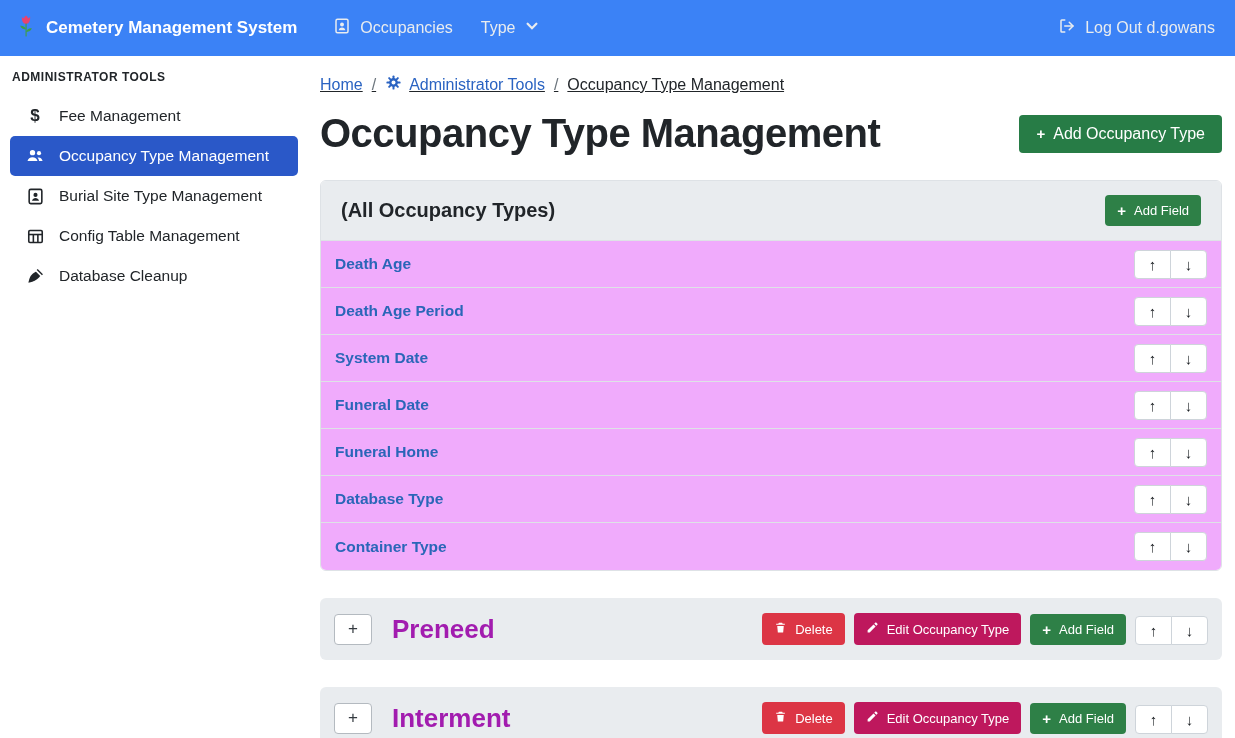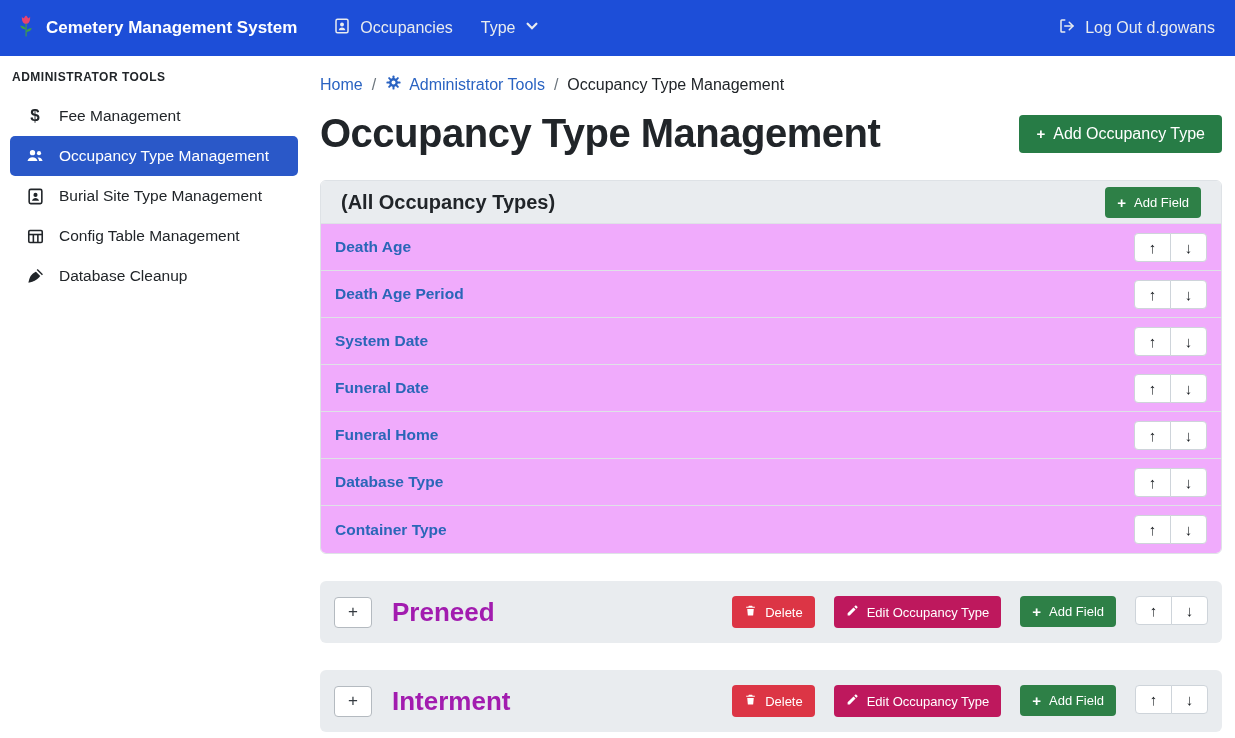--- a/index.html
+++ b/index.html
@@ -11,7 +11,7 @@
   }
   
   .navbar {
-    height:56px; background:#1d4ed8; color:#fff;
+    height:56px; background:#3b82f6; color:#fff;
     display:flex; align-items:center; padding:16px 16px;
   }
   .brand { display:flex; align-items:center; gap:10px; font-weight:700; font-size:17px; color:#fff; cursor:pointer; }

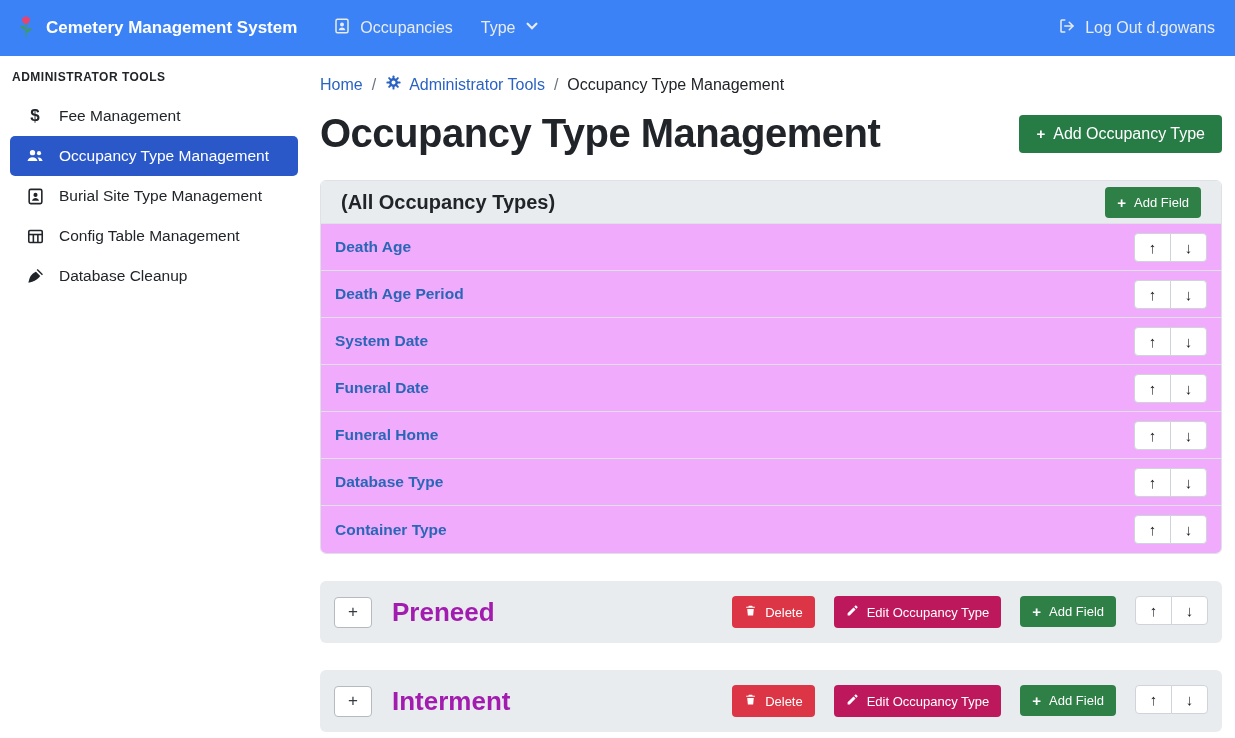--- a/index.html
+++ b/index.html
@@ -46,7 +46,7 @@
   
   .main { margin-left:308px; padding:18px 13px 0 12px; }
 
-  .breadcrumb { display:flex; align-items:center; gap:9px; font-size:16px; }
+  .breadcrumb { display:flex; align-items:center; gap:9px; font-size:16px;text-decoration:underline; }
   .breadcrumb a { color:#2a63c2; text-decoration:none; cursor:pointer; }
   .breadcrumb .sep { color:#6c757d; }
   .breadcrumb .crumb-admin { display:flex; align-items:center; gap:7px; color:#2a63c2; cursor:pointer; }

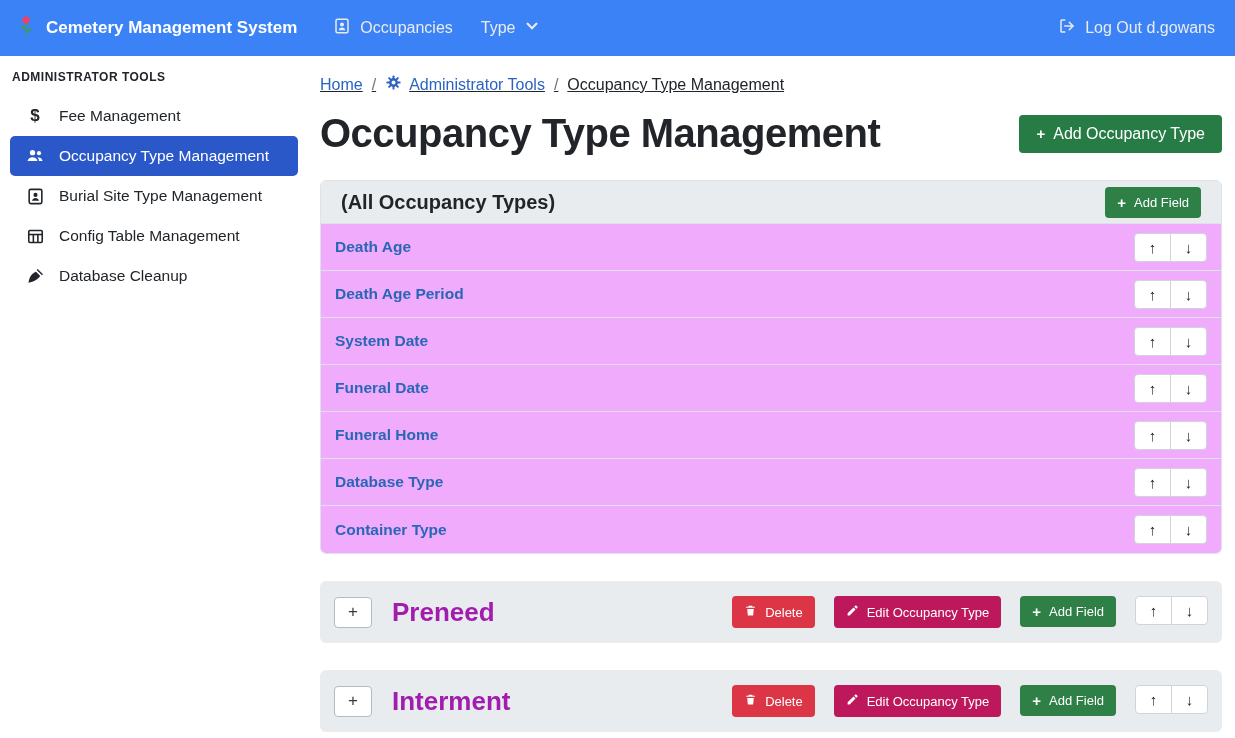--- a/index.html
+++ b/index.html
@@ -71,7 +71,7 @@
   .card-header {
     background:#e9ecef; border-bottom:1px solid #dee2e6;
     display:flex; align-items:center; justify-content:space-between;
-    padding:10px 20px; height:43px;
+    padding:10px 20px; height:60px;
   }
   .card-title { font-size:20px; font-weight:600; color:#212529; }
   .field-row {

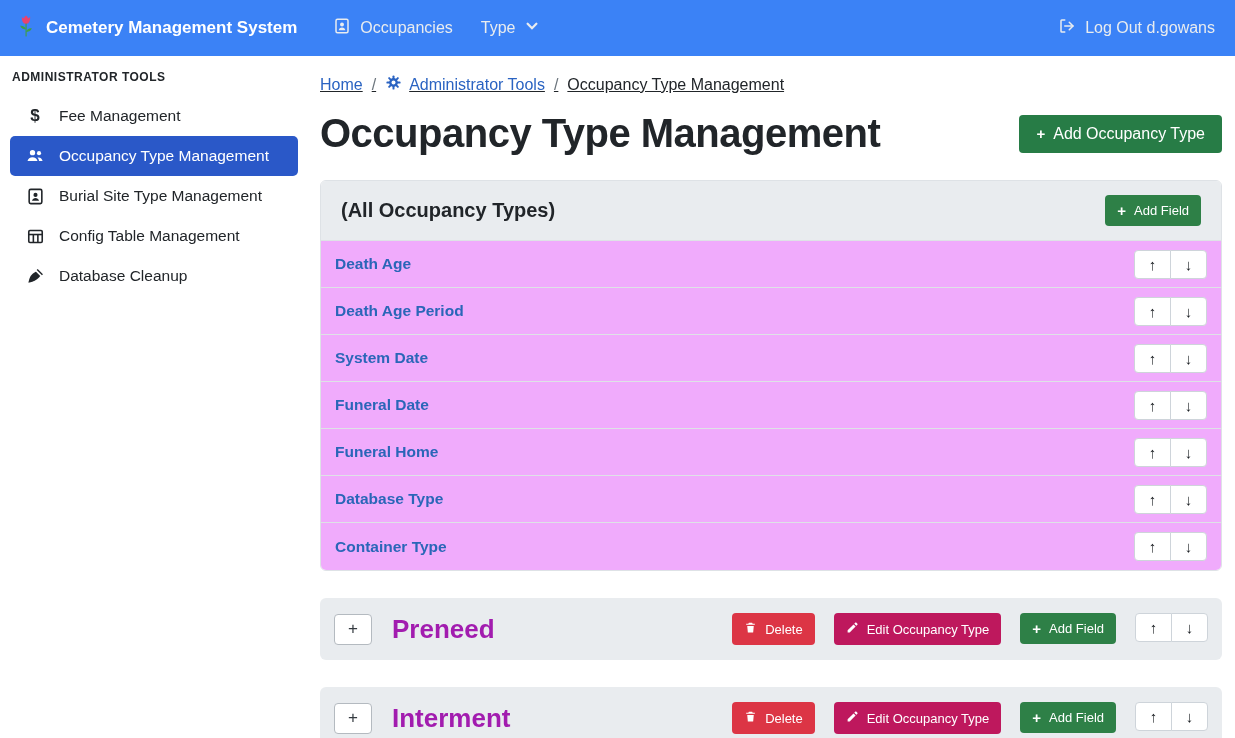--- a/index.html
+++ b/index.html
@@ -101,7 +101,7 @@
     display:flex; align-items:center; justify-content:center; font-family:inherit;
   }
   .section-title { font-size:26px; font-weight:700; color:#a21caf; }
-  .section-actions { margin-left:auto; display:flex; align-items:flex-start; gap:19px; }
+  .section-actions { margin-left:auto; display:flex; align-items:flex-end; gap:9px; }
   .btn svg { flex:0 0 auto; }
 </style>
 </head>

